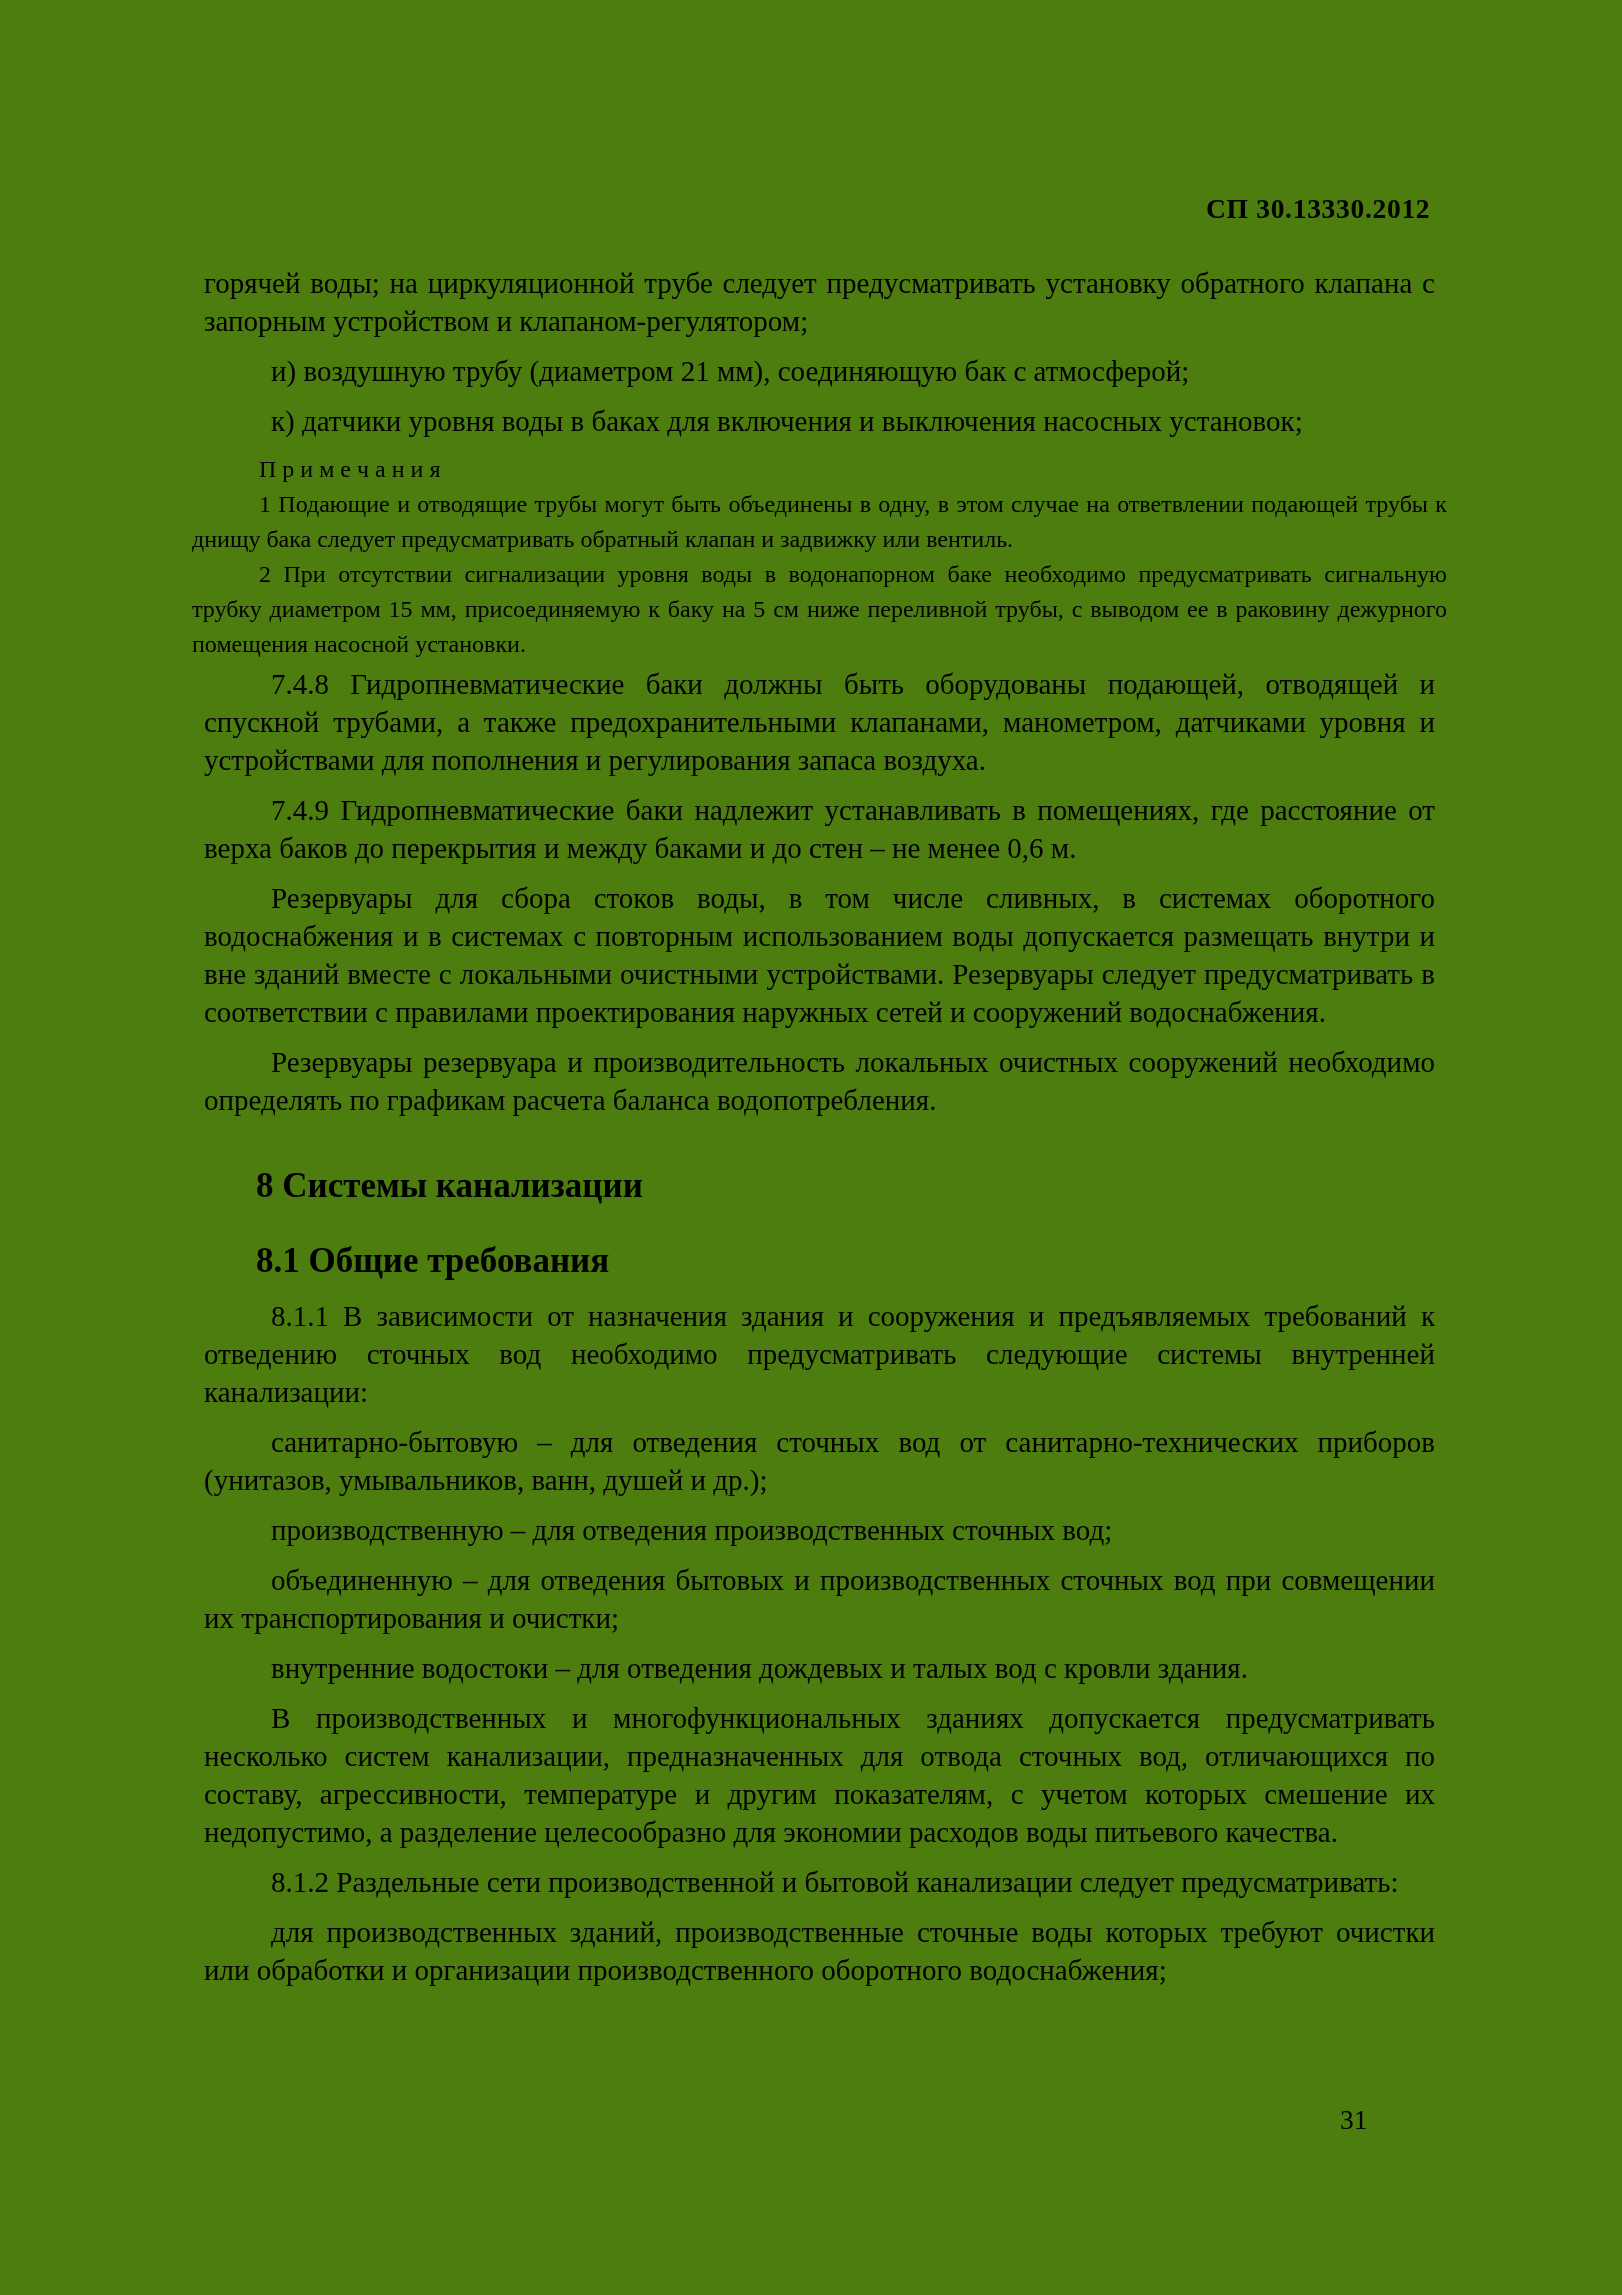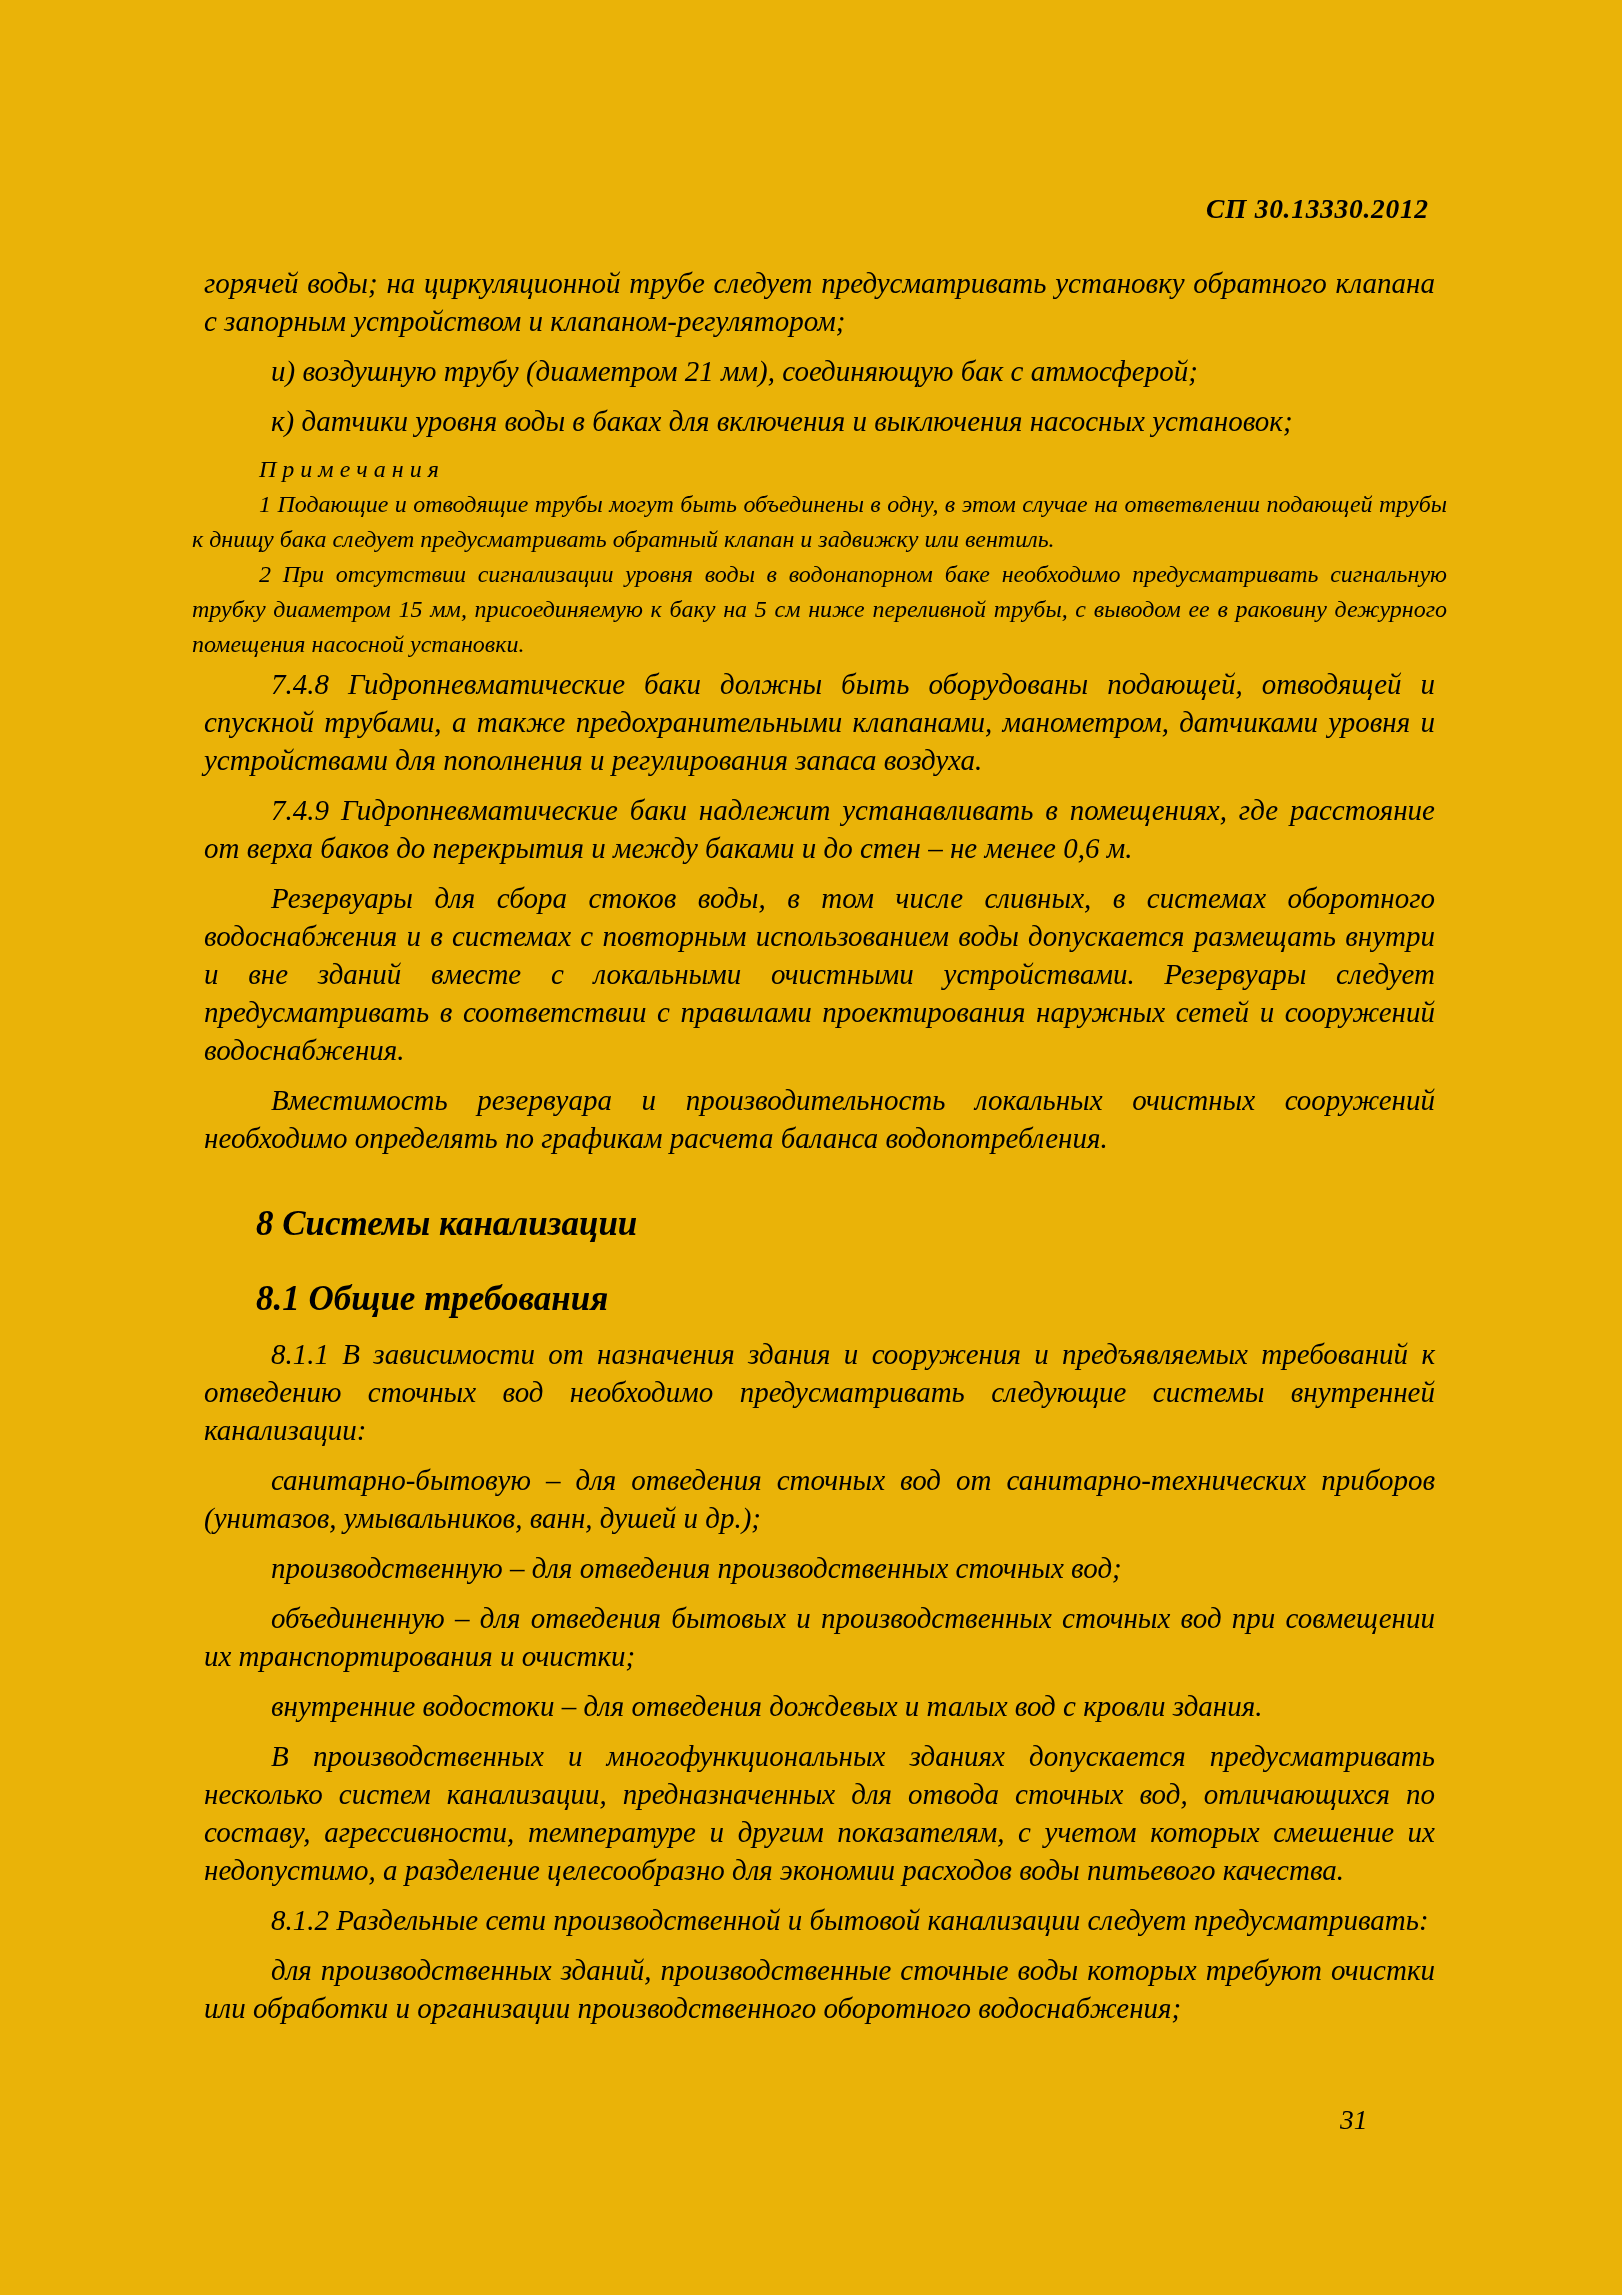--- a/index.html
+++ b/index.html
@@ -11,11 +11,10 @@
     position: relative;
     width: 1623px;
     height: 2295px;
-    background: #eab308;
+    background: #4d7c0f;
     color: #000000;
     font-family: "Liberation Serif", "DejaVu Serif", serif;
     overflow: hidden;
-    font-style: italic;
   }
   .doc-code {
     position: absolute;

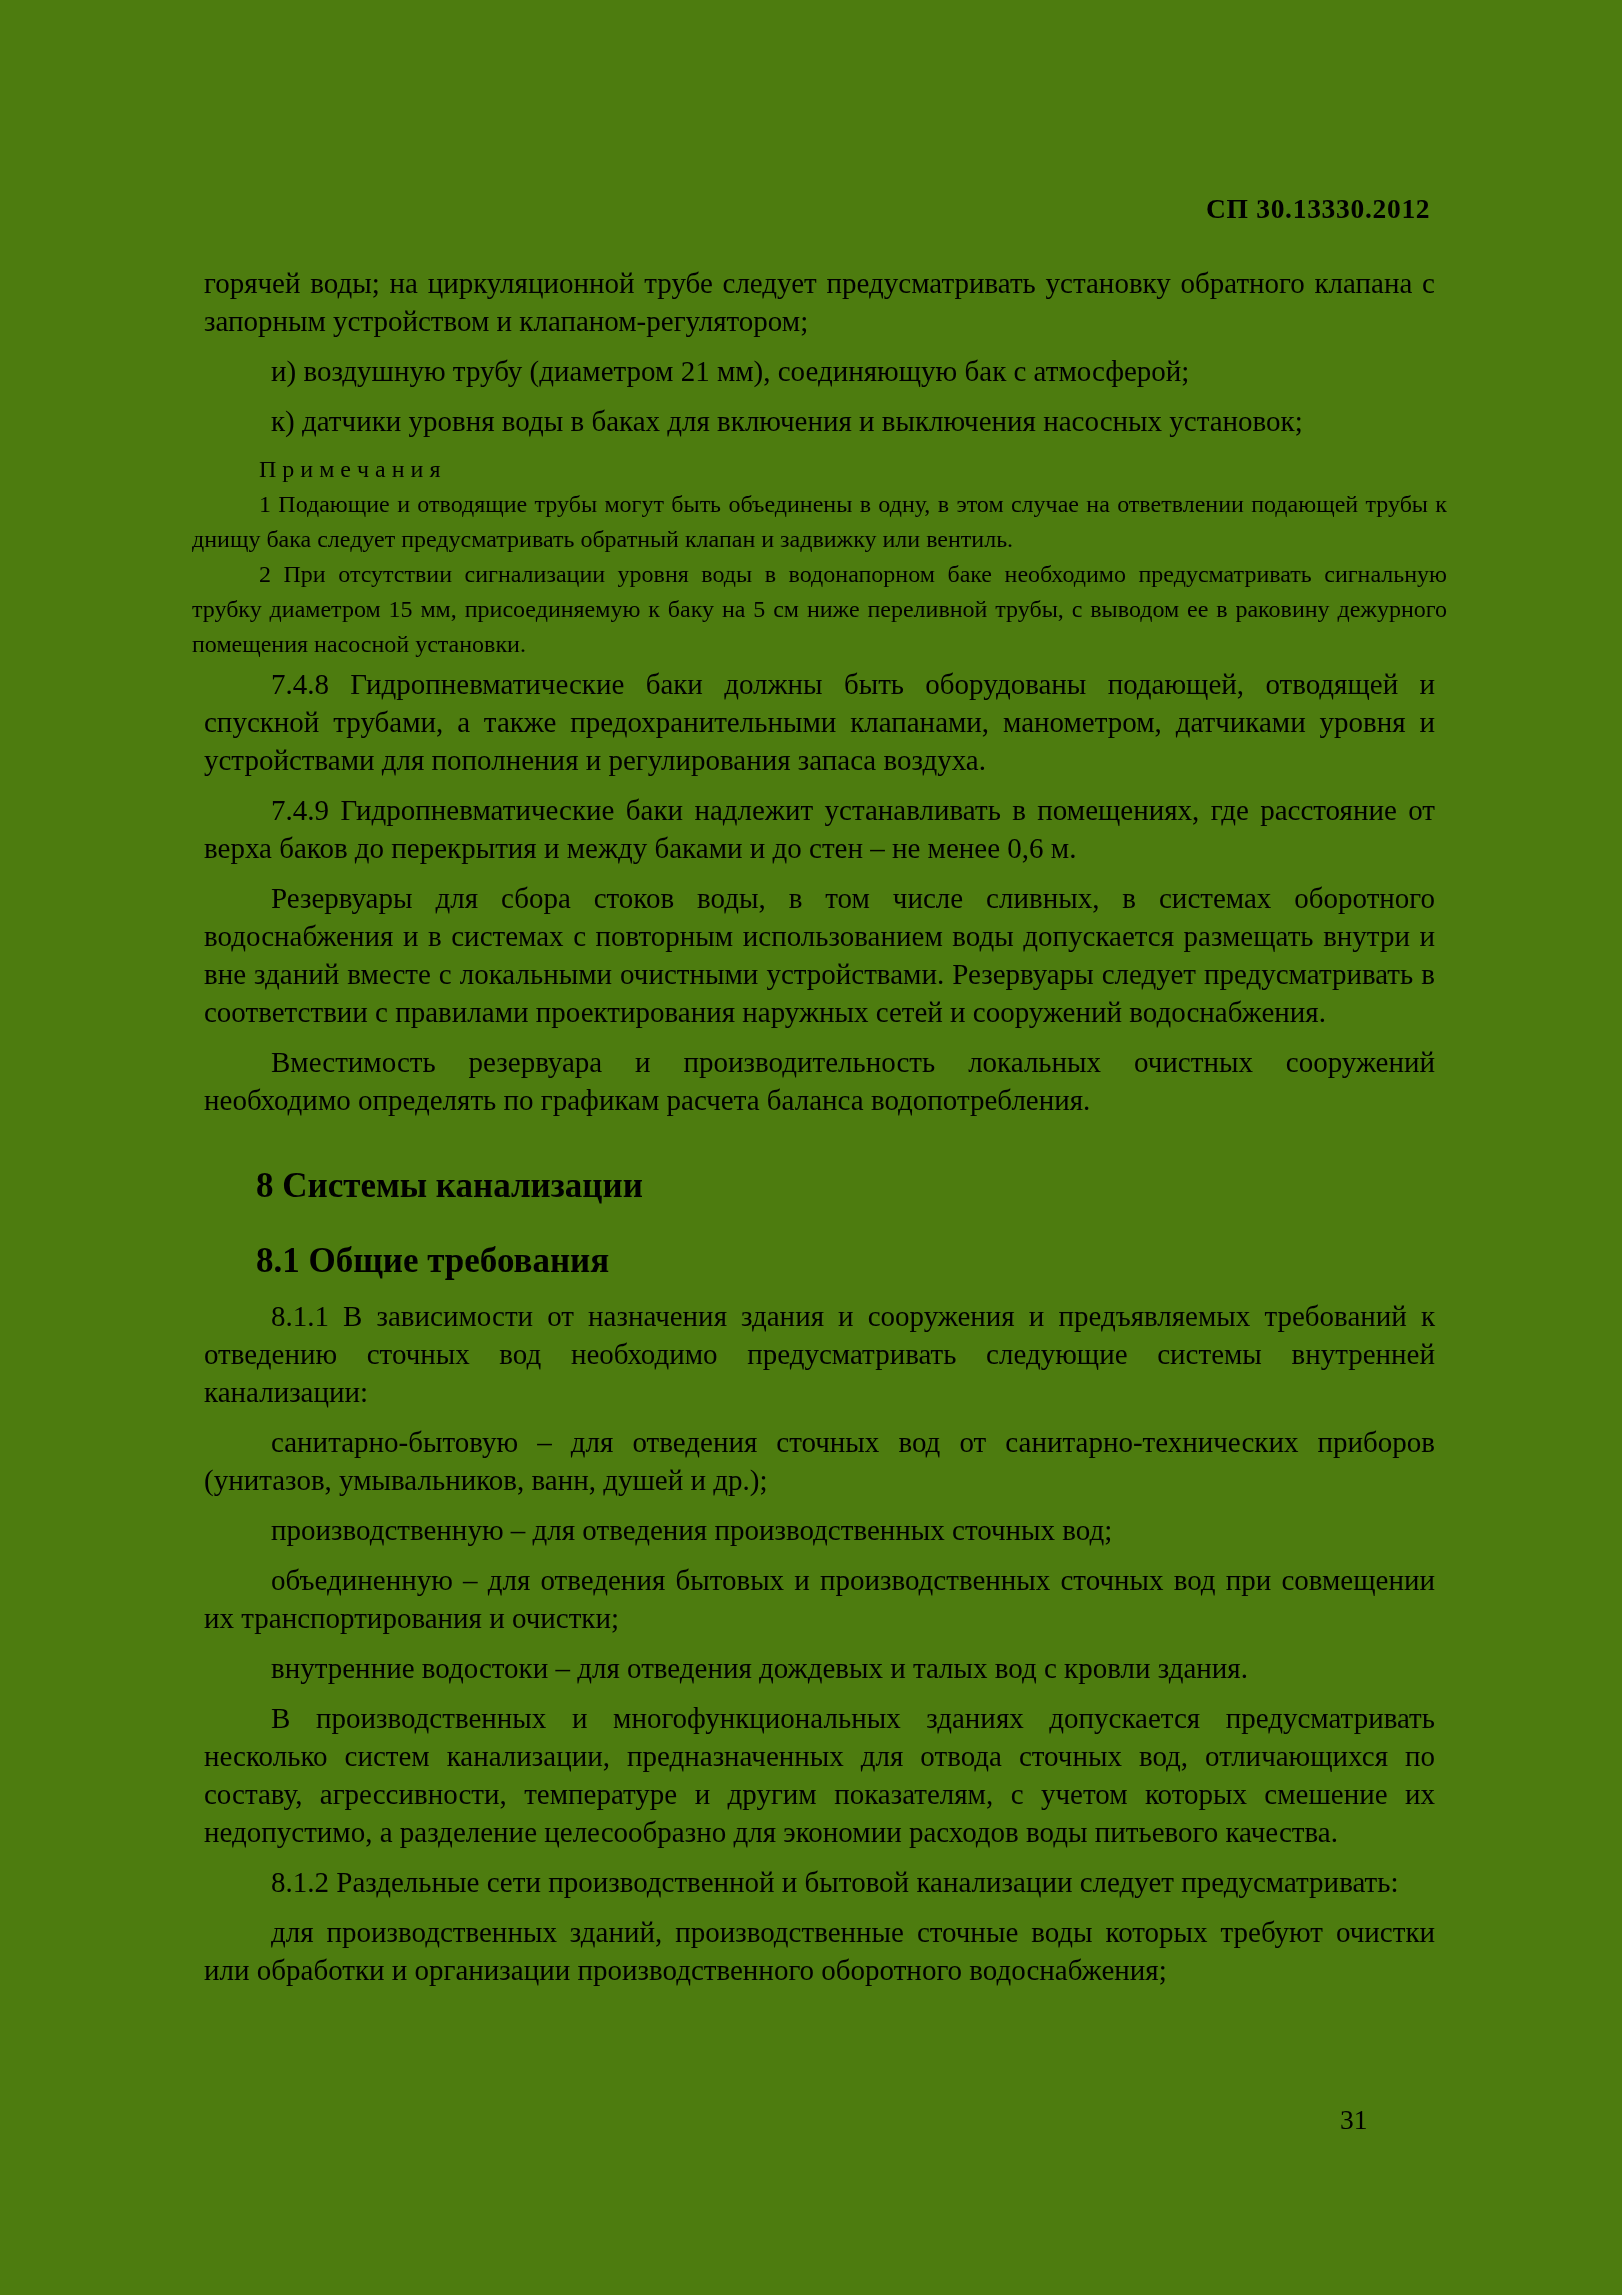--- a/index.html
+++ b/index.html
@@ -109,7 +109,7 @@
 
     <p class="body-par indent">Резервуары для сбора стоков воды, в том числе сливных, в системах оборотного водоснабжения и в системах с повторным использованием воды допускается размещать внутри и вне зданий вместе с локальными очистными устройствами. Резервуары следует предусматривать в соответствии с правилами проектирования наружных сетей и сооружений водоснабжения.</p>
 
-    <p class="body-par indent gap-small">Вместимость резервуара и производительность локальных очистных сооружений необходимо определять по графикам расчета баланса водопотребления.</p>
+    <p class="body-par indent gap-small">Резервуары резервуара и производительность локальных очистных сооружений необходимо определять по графикам расчета баланса водопотребления.</p>
 
     <h2 class="section-heading h-main">8 Системы канализации</h2>
 

